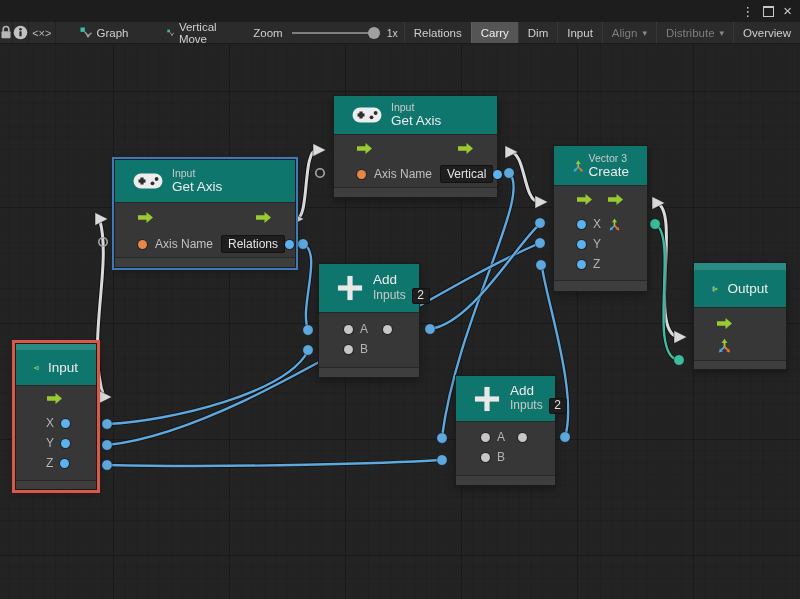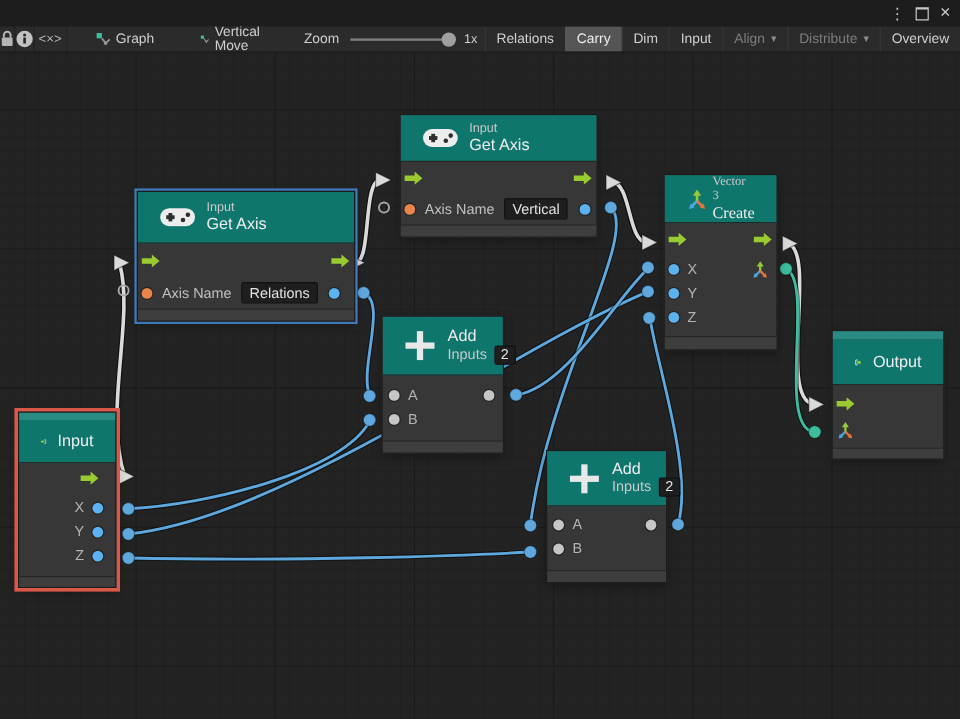--- a/index.html
+++ b/index.html
@@ -366,7 +366,7 @@
   </div>
 
   <div class="node" style="left:553px;top:101px;width:95px;">
-    <div class="nheader" style="height:40px;gap:4px;font-family:Liberation Serif, serif;">
+    <div class="nheader" style="height:40px;gap:4px;">
       <svg width="24" height="24" viewBox="0 0 24 24">
         <rect x="10.5" y="6.5" width="3" height="8" fill="#97cb36"></rect>
         <polygon points="12,1 7.3,8 16.7,8" fill="#97cb36"></polygon>

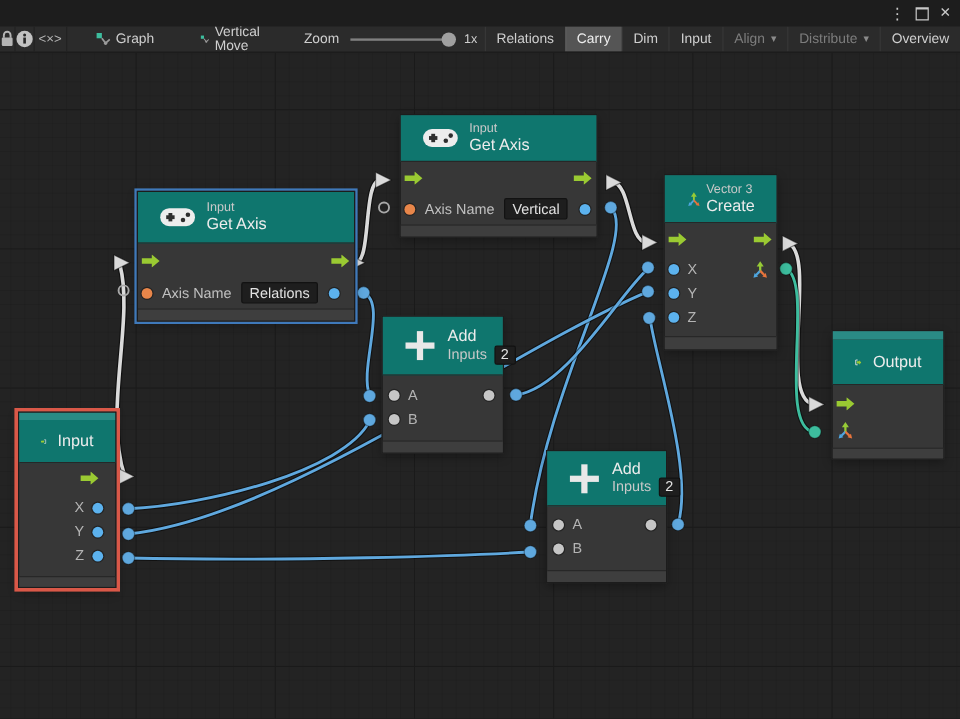--- a/index.html
+++ b/index.html
@@ -52,7 +52,7 @@
   .nsub{font-size:10.5px;color:#c9c9c9;}
   .nttl{font-size:13.5px;color:#ececec;}
   .nbody{box-sizing:border-box;}
-  .nrow{display:flex;align-items:center;box-sizing:border-box;padding:0 3px;}
+  .nrow{display:flex;align-items:center;box-sizing:border-box;padding:0 23px;}
   .nfooter{background:#3e3e3e;border-top:1px solid #272727;}
   .sp{flex:1;}
   .pdot{width:9px;height:9px;border-radius:50%;flex:none;

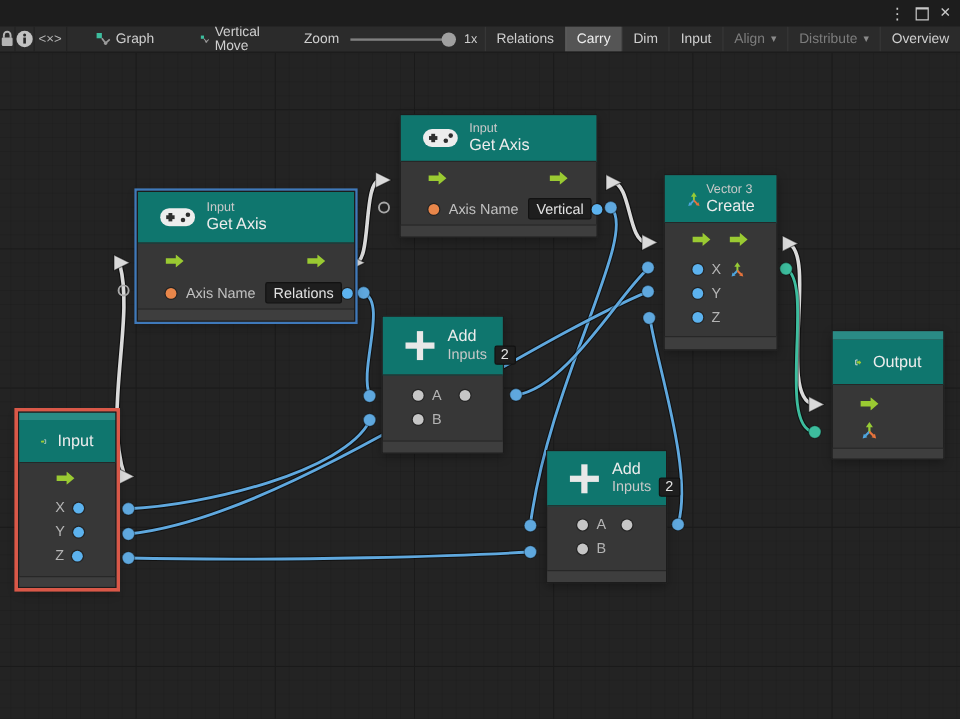--- a/index.html
+++ b/index.html
@@ -416,7 +416,7 @@
     <div class="nfooter" style="height:10px;"></div>
   </div>
 
-  <div class="node" style="left:693px;top:231px;width:94px;">
+  <div class="node" style="left:693px;top:218px;width:94px;">
     <div class="nstrip" style="height:7px;"></div>
     <div class="nheader" style="height:38px;">
       <svg width="26" height="22" viewBox="0 0 26 22">

